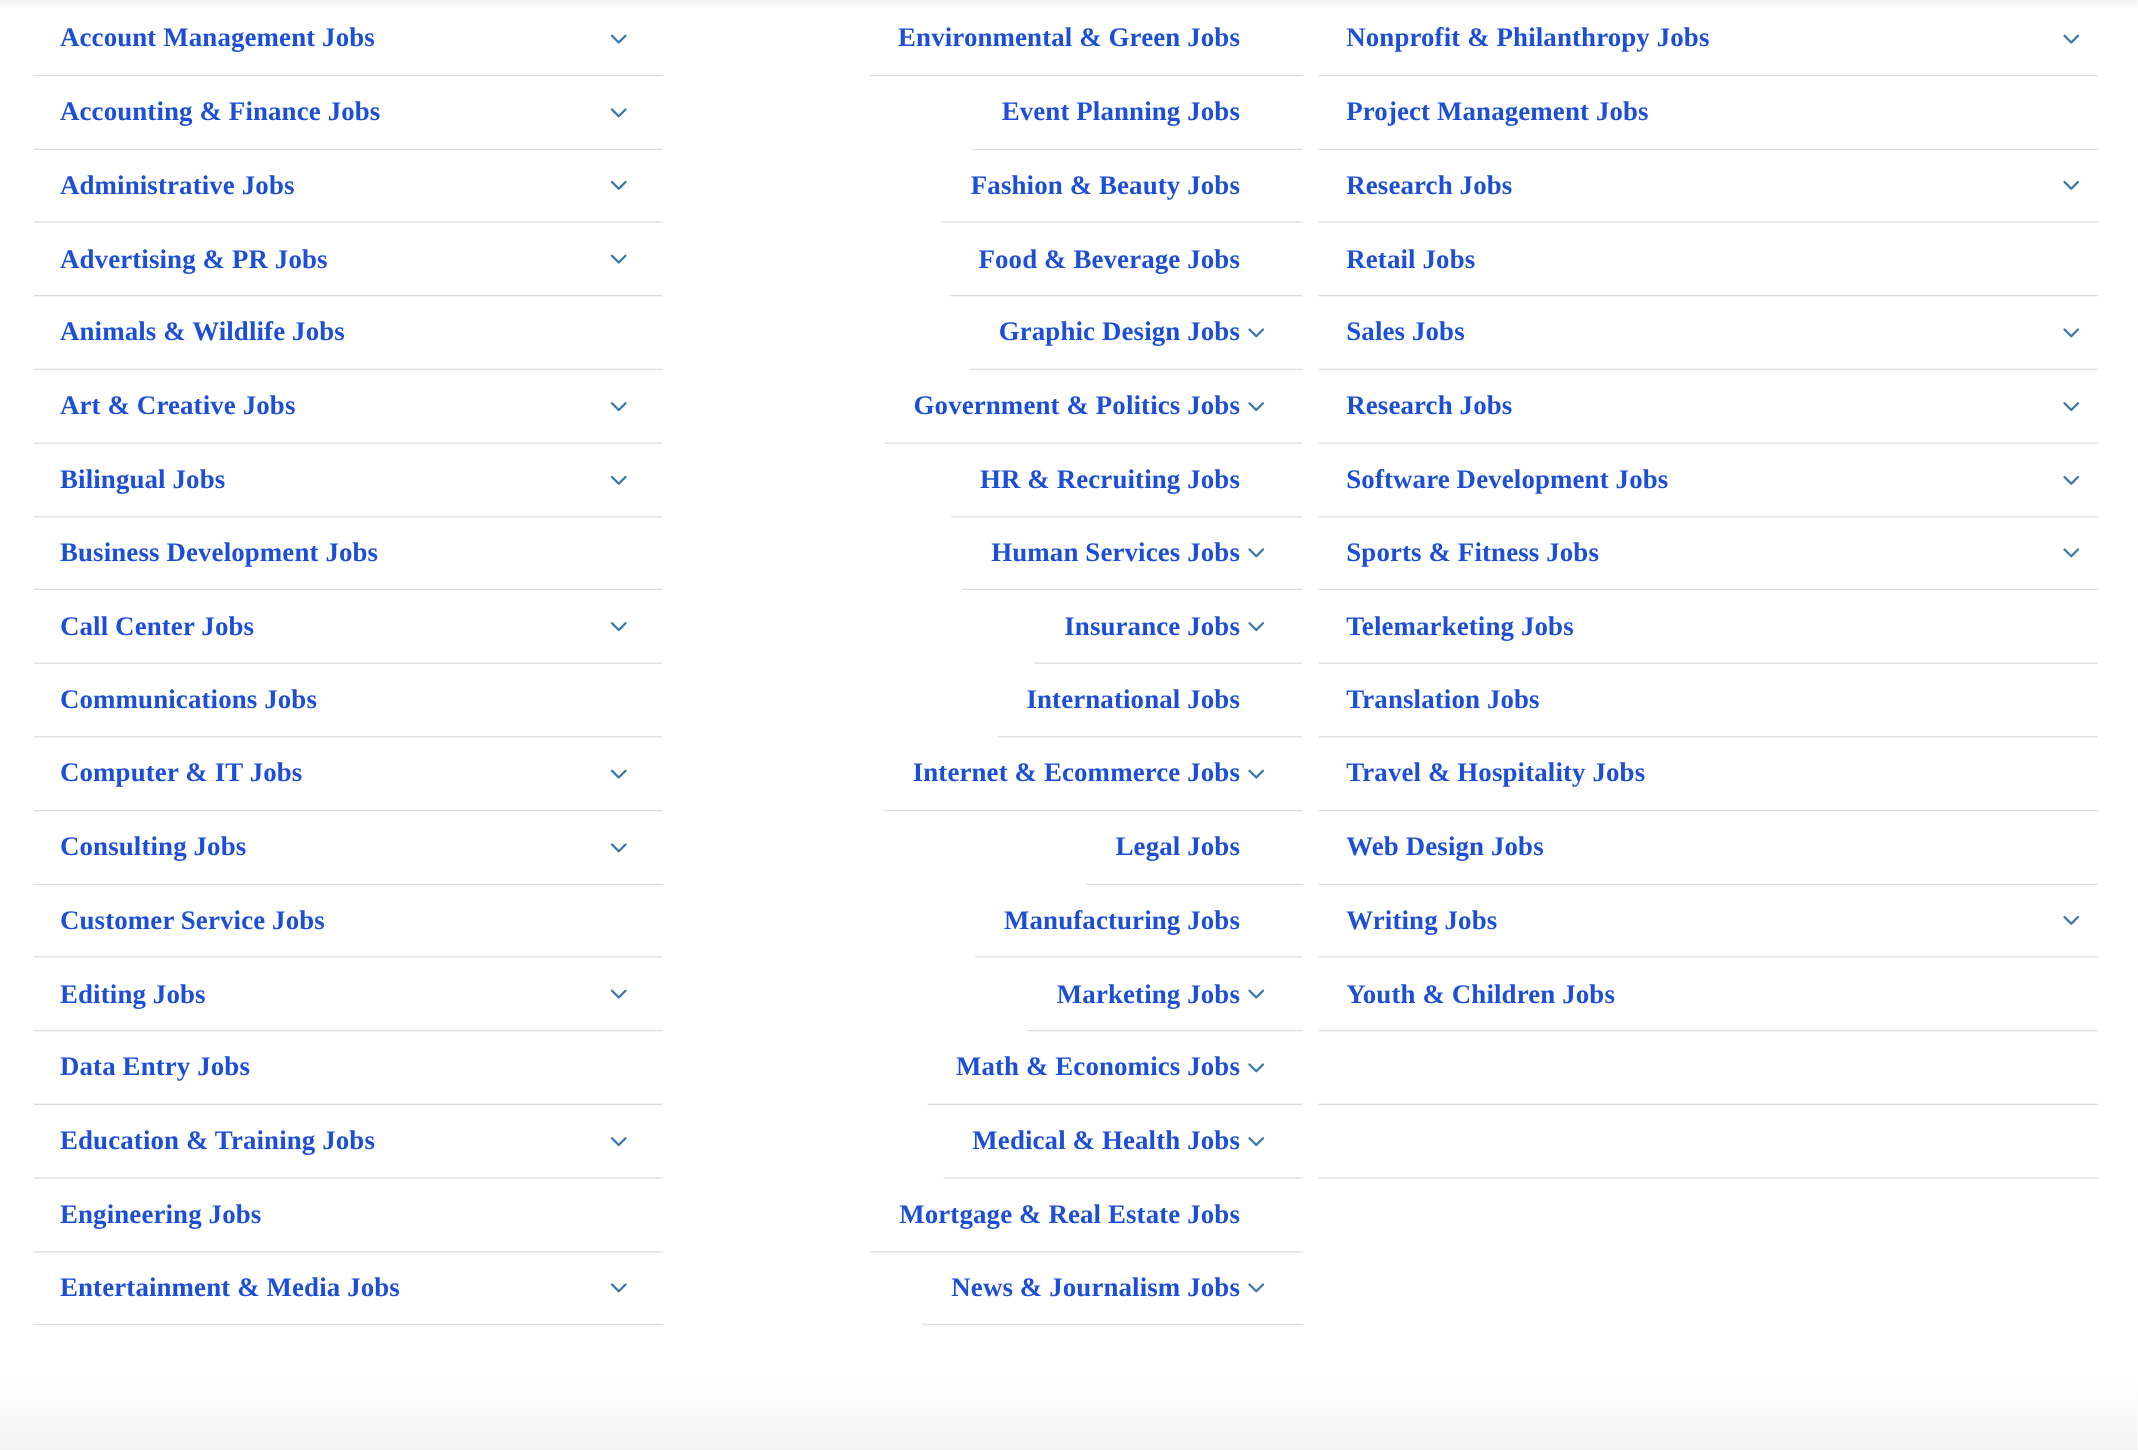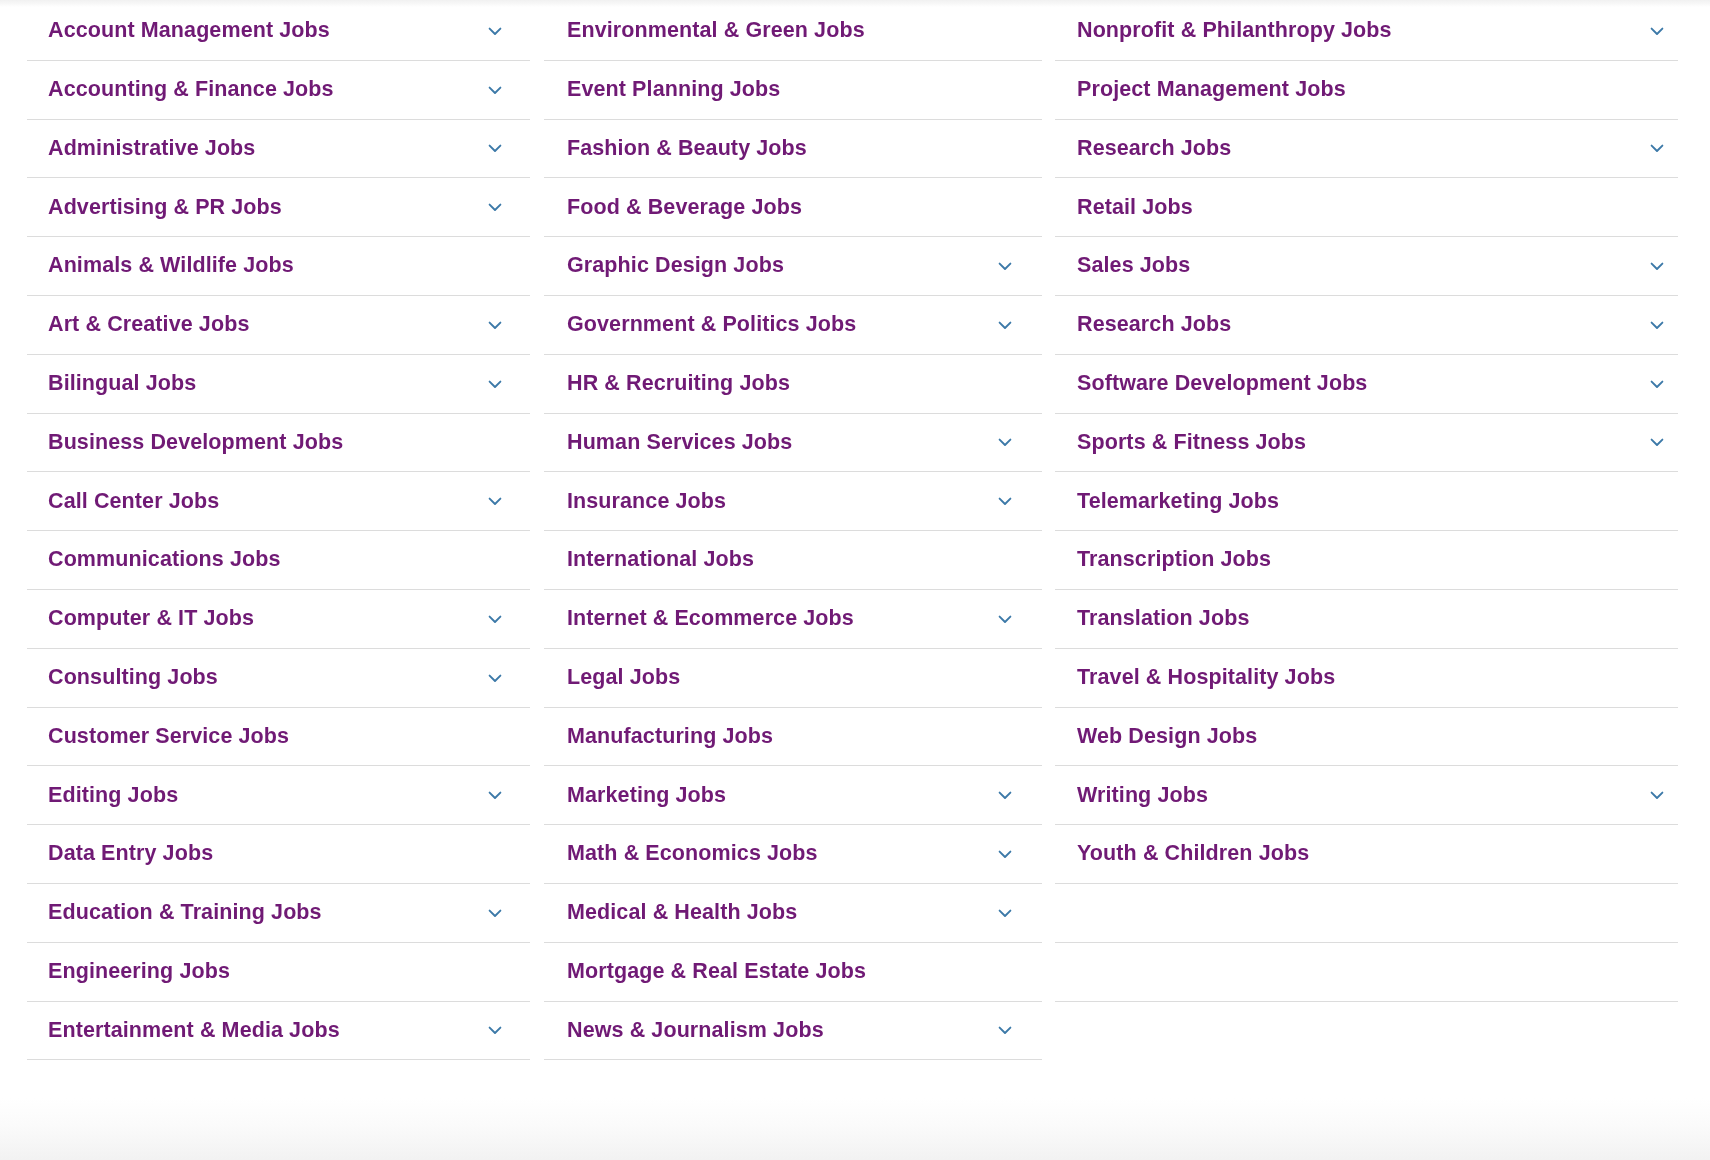--- a/index.html
+++ b/index.html
@@ -84,13 +84,14 @@
   }
 
   .category-label {
-    color: #701a75;
+    color: #1d4ed8;
     font-size: 21.5px;
     font-weight: 700;
     letter-spacing: 0.1px;
     line-height: 1;
     white-space: nowrap;
     user-select: none;
+    font-family: Liberation Serif, serif;
   }
 
   .chevron-slot {

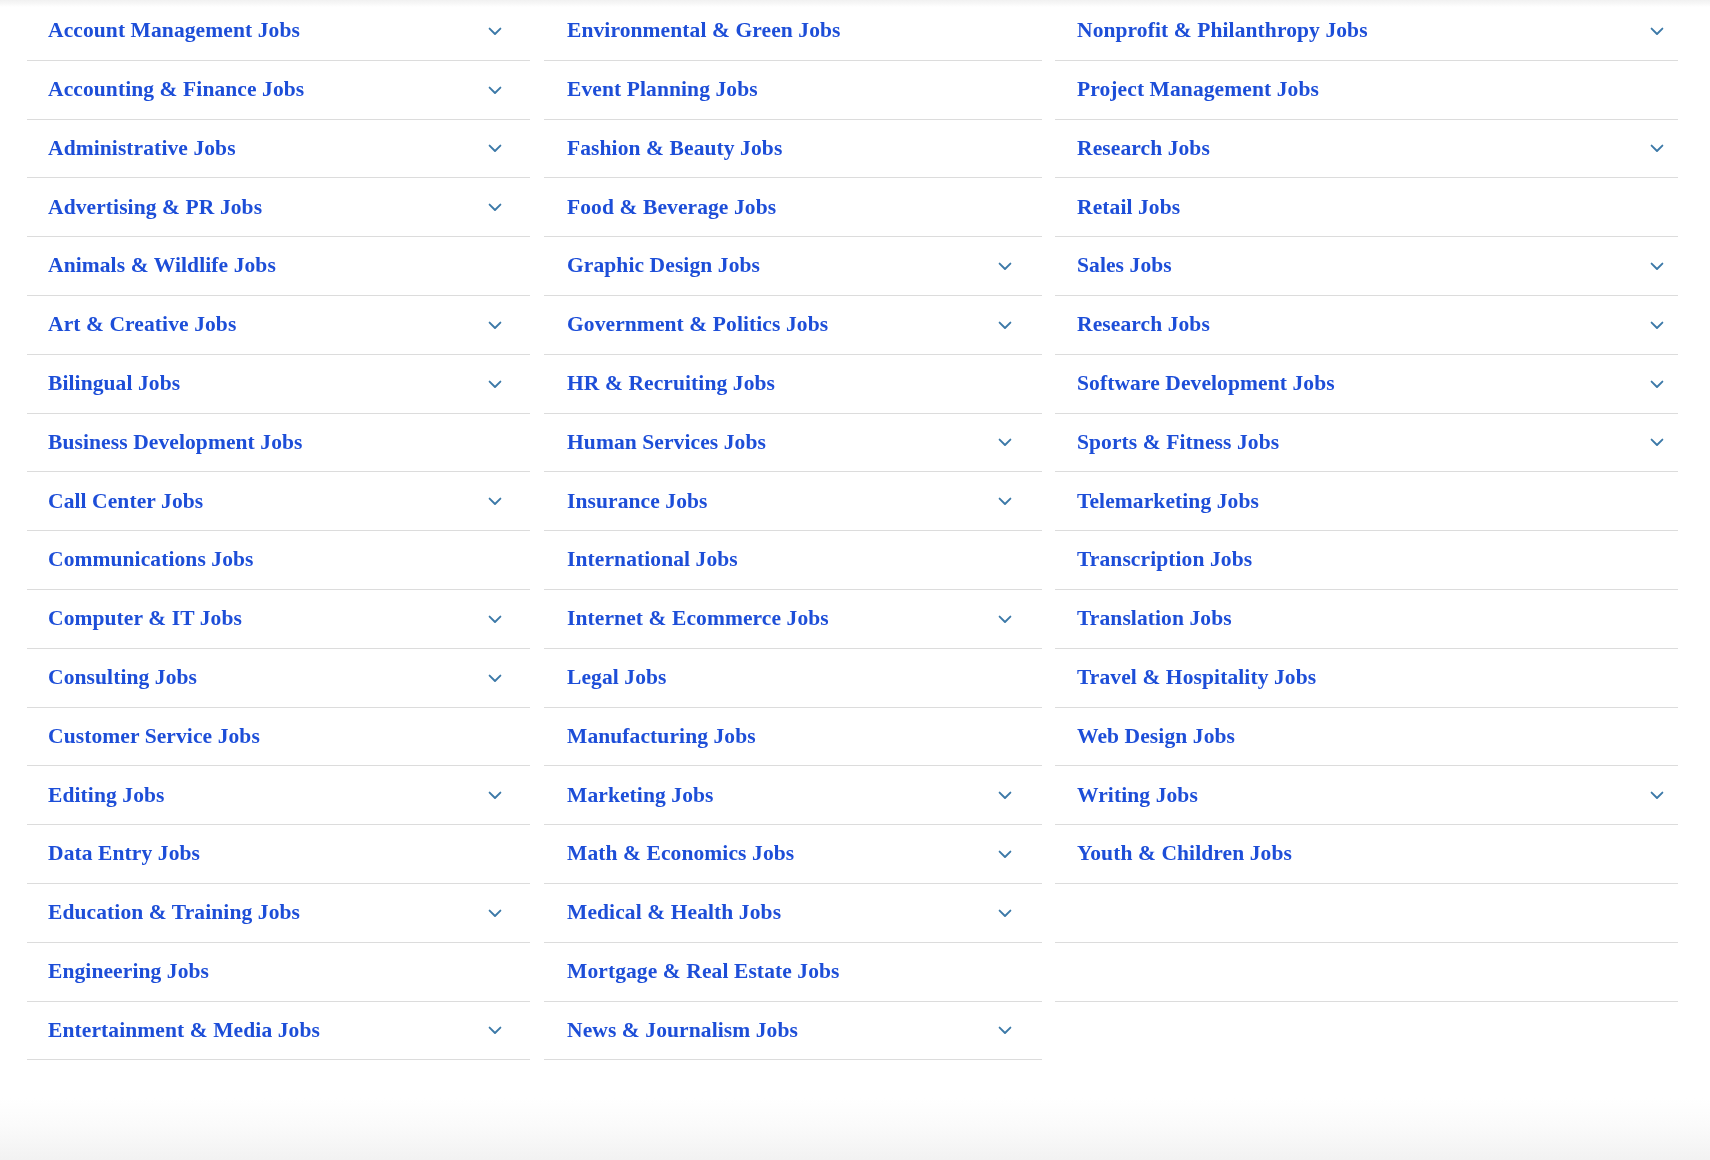--- a/index.html
+++ b/index.html
@@ -58,7 +58,7 @@
 
   
   .col-1 .col-inner { padding-left: 27px; padding-right: 0px; }
-  .col-2 .col-inner { padding-left: 14px; padding-right: 0px; }
+  .col-2 .col-inner { padding-left: 14px; padding-right: 0px; align-items: flex-end; }
   .col-3 .col-inner { padding-left: 13px; padding-right: 32px; }
 
   .col-inner { display: flex; flex-direction: column; }

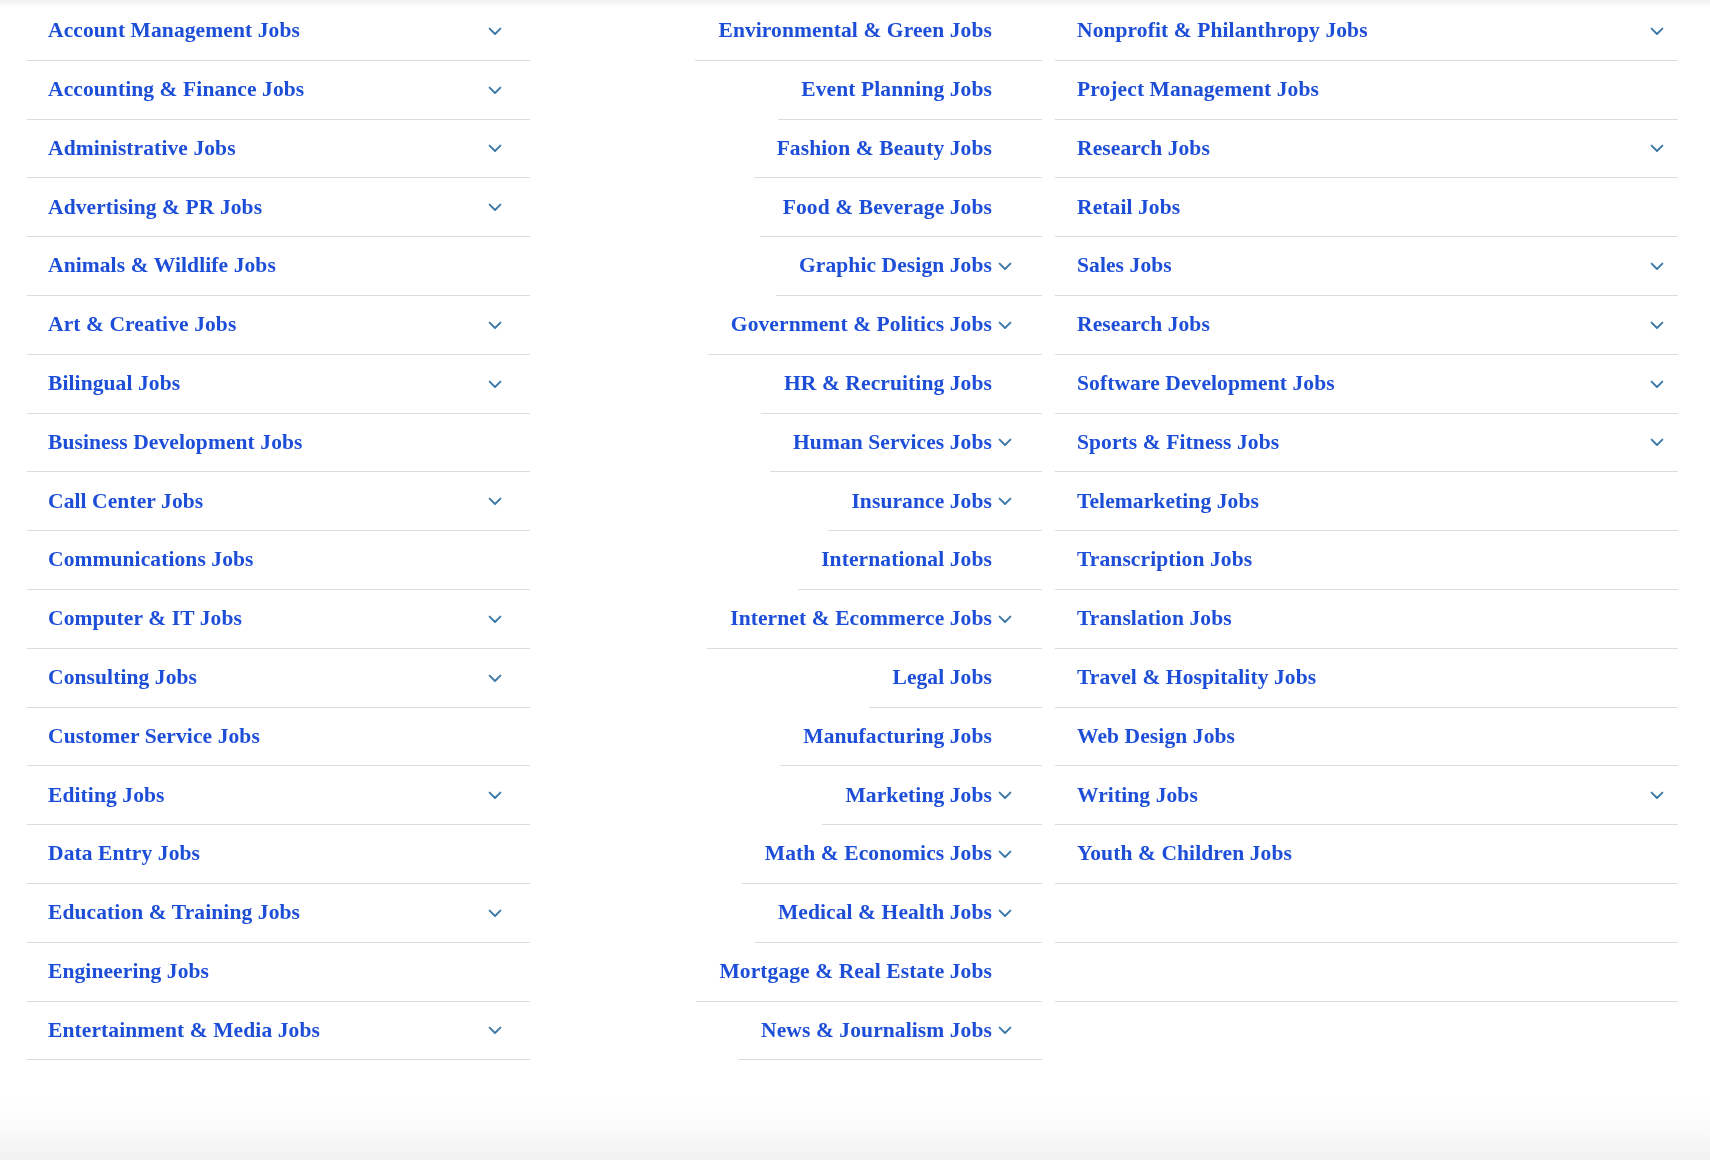--- a/index.html
+++ b/index.html
@@ -494,14 +494,6 @@
             </span>
           </div>
           <div class="category-row">
-            <span class="category-label">Transcription Jobs</span>
-            <span class="chevron-slot hidden">
-              <svg width="20" height="20" viewBox="0 0 20 20" fill="none">
-                <path d="M4.6 7.6 L10 13 L15.4 7.6" stroke="#3c79a8" stroke-width="1.9" stroke-linecap="round" stroke-linejoin="round"></path>
-              </svg>
-            </span>
-          </div>
-          <div class="category-row">
             <span class="category-label">Translation Jobs</span>
             <span class="chevron-slot hidden">
               <svg width="20" height="20" viewBox="0 0 20 20" fill="none">

